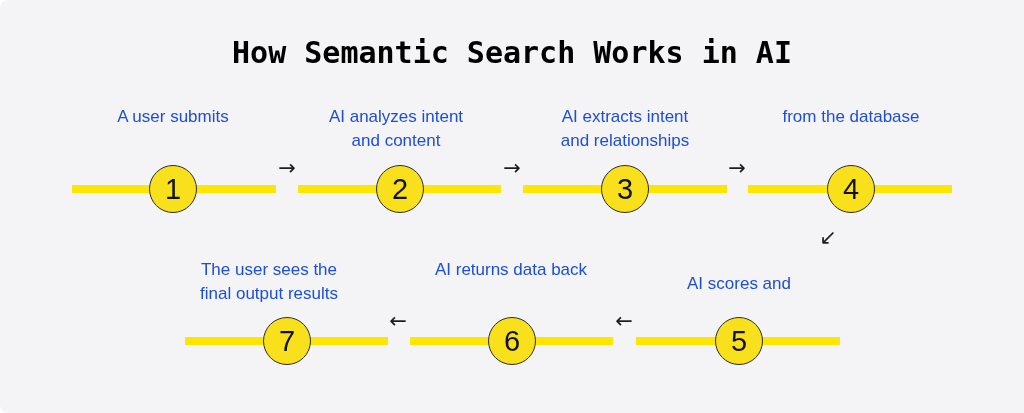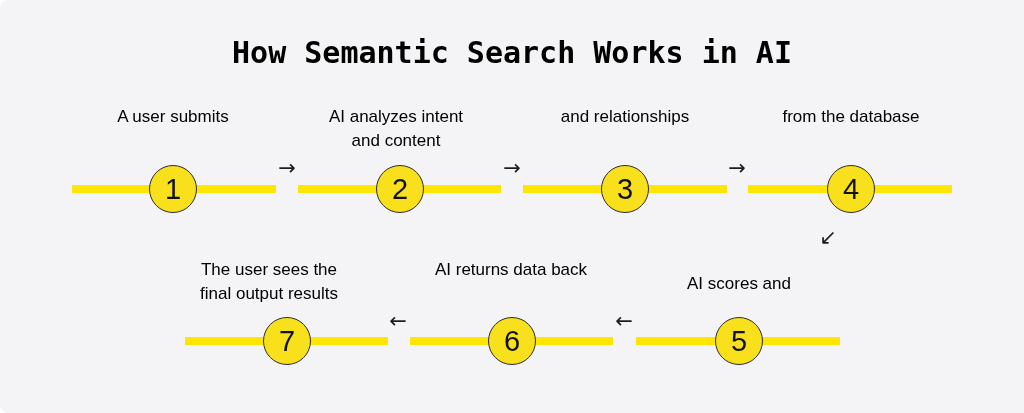--- a/index.html
+++ b/index.html
@@ -31,7 +31,7 @@
     font-size:17px;
     font-weight:500;
     line-height:24px;
-    color:#000000;
+    color:#1d4ed8;
     white-space:nowrap;
   }
   .seg{

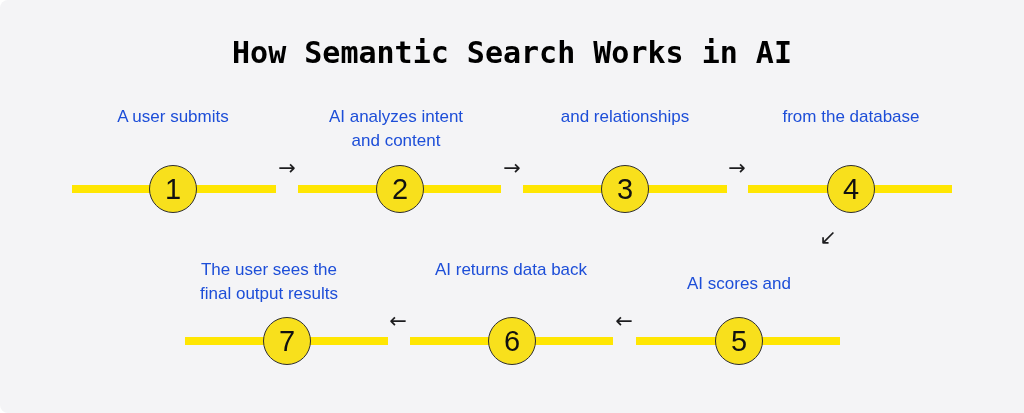--- a/index.html
+++ b/index.html
@@ -95,6 +95,7 @@
 
   <div>
     <div class="label" style="left:625px;top:105px">
+      <div>AI extracts intent</div>
       <div>and relationships</div>
     </div>
     <div class="seg" style="left:523px;top:185px;width:204px"></div>

